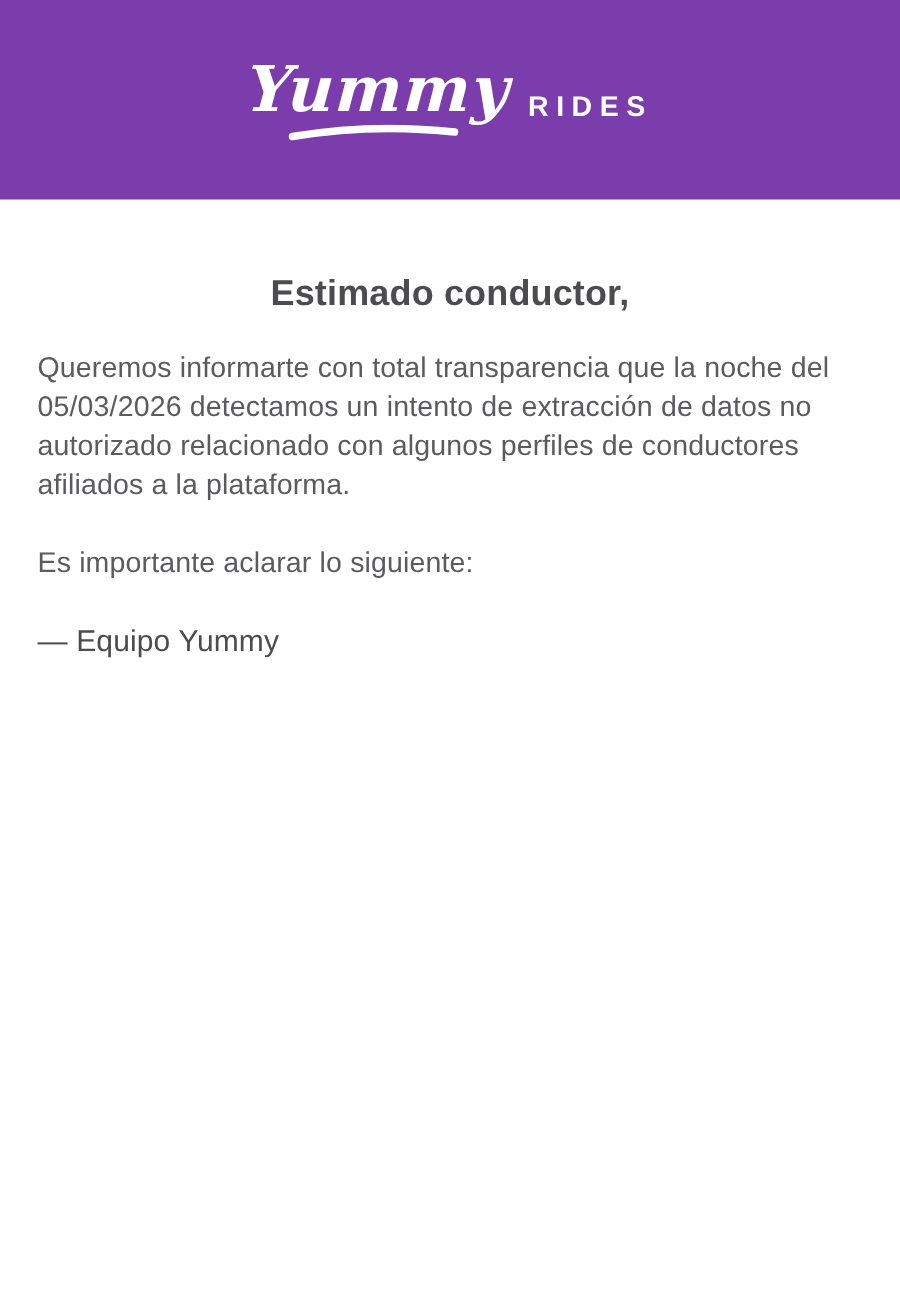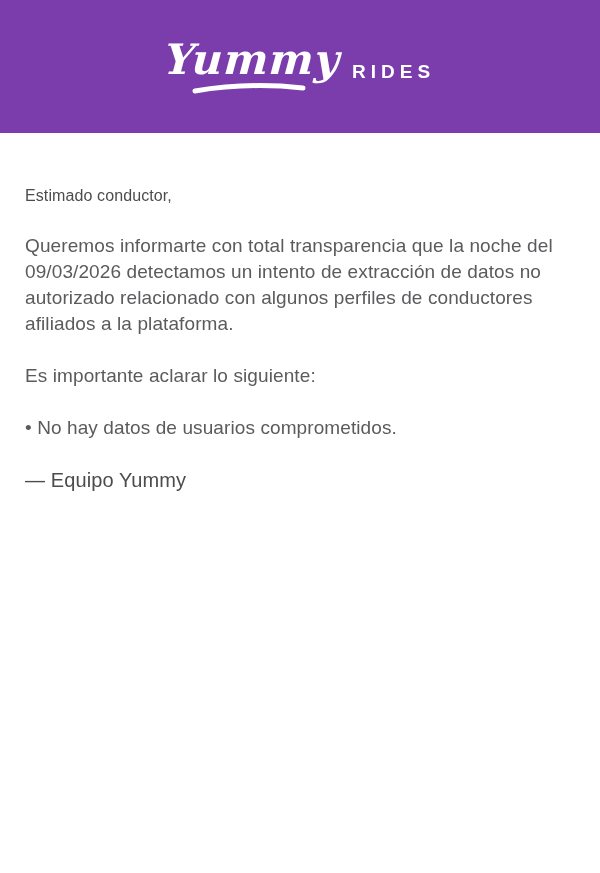--- a/index.html
+++ b/index.html
@@ -61,10 +61,11 @@
     letter-spacing: 0.1px;
   }
   .greeting {
-    font-weight: 400;
-    font-size: 16px;
+    font-weight: 700;
+    font-size: 24px;
     color: #4C4C4F;
     margin: 0 0 24px 0;
+    text-align: center;
   }
   .para {
     margin: 0 0 26px 0;

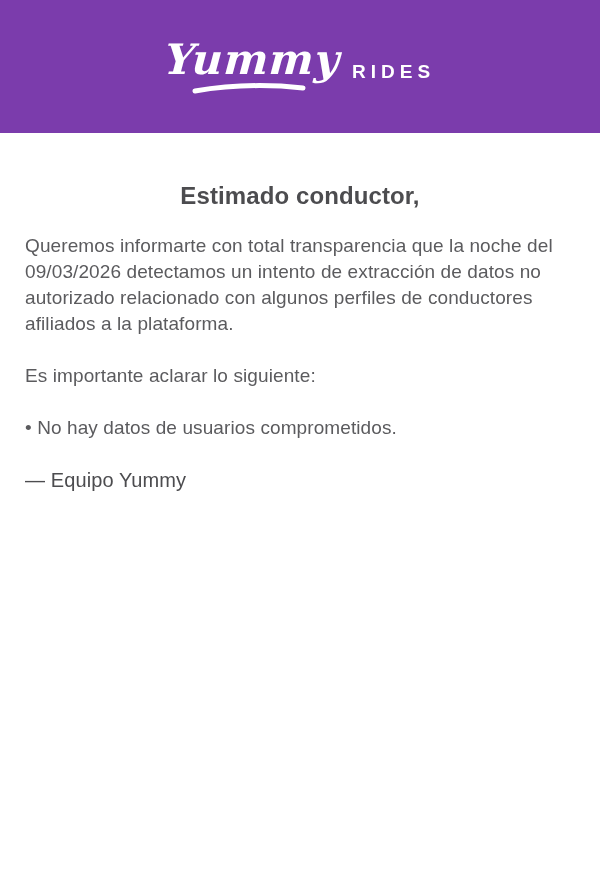--- a/index.html
+++ b/index.html
@@ -97,7 +97,7 @@
   <div class="content">
     <p class="greeting">Estimado conductor,</p>
 
-    <p class="para">Queremos informarte con total transparencia que la noche del 09/03/2026 detectamos un intento de extracción de datos no autorizado relacionado con algunos perfiles de conductores afiliados a la plataforma.</p>
+    <p class="para">Queremos informarte con total transparencia que la noche del 05/03/2026 detectamos un intento de extracción de datos no autorizado relacionado con algunos perfiles de conductores afiliados a la plataforma.</p>
 
 
     <p class="para">Es importante aclarar lo siguiente:</p>

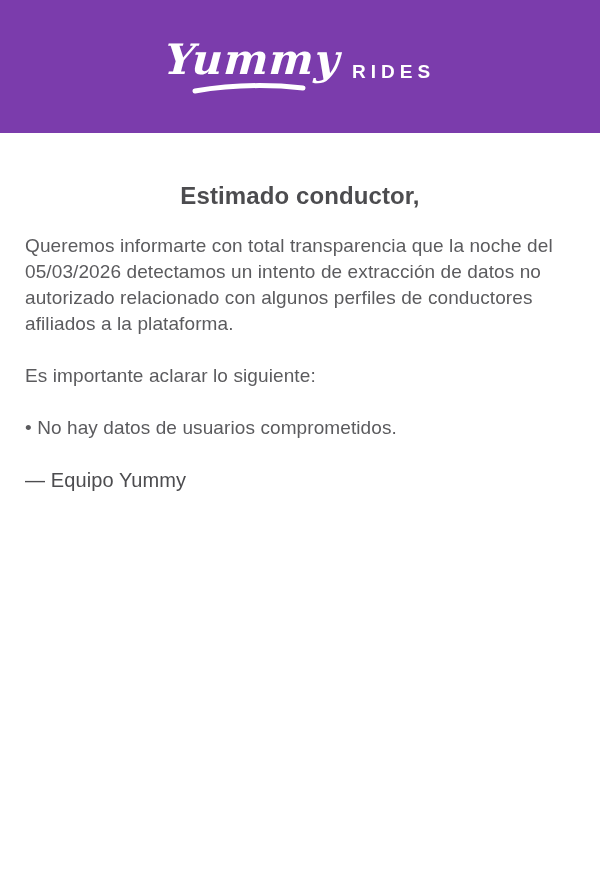--- a/index.html
+++ b/index.html
@@ -102,7 +102,6 @@
 
     <p class="para">Es importante aclarar lo siguiente:</p>
 
-    <p class="para">• No hay datos de usuarios comprometidos.</p>
 
 
 

